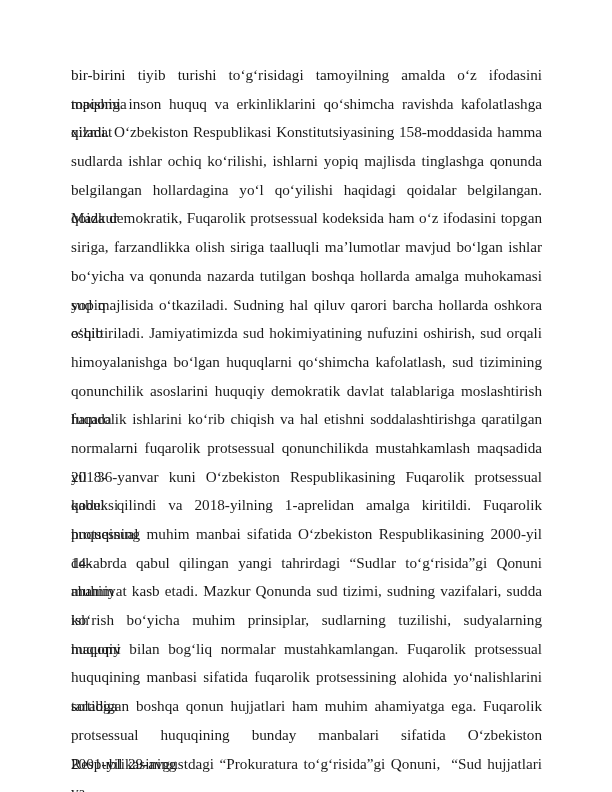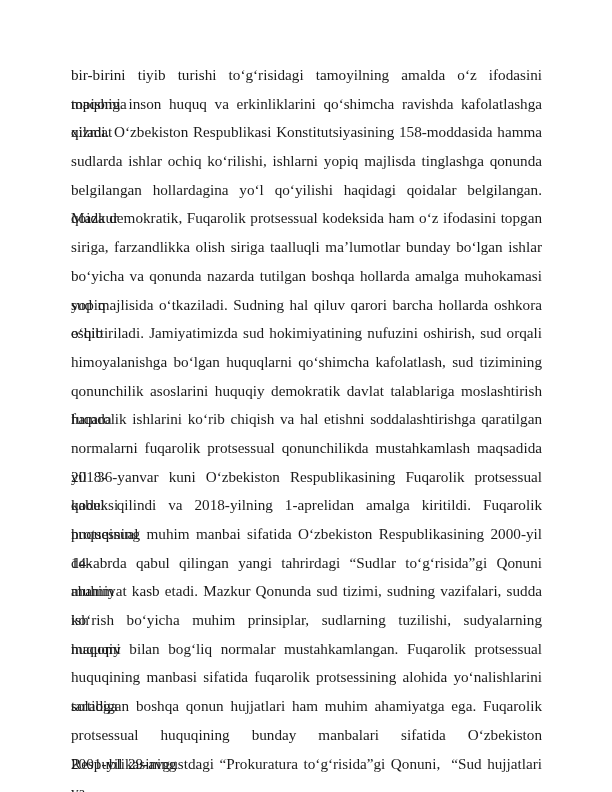--- a/index.html
+++ b/index.html
@@ -53,7 +53,7 @@
       <span class="ln">sudlarda ishlar ochiq ko‘rilishi, ishlarni yopiq majlisda tinglashga qonunda</span>
       <span class="ln">belgilangan hollardagina yo‘l qo‘yilishi haqidagi qoidalar belgilangan. Mazkur</span>
       <span class="ln">qoida demokratik, Fuqarolik protsessual kodeksida ham o‘z ifodasini topgan</span>
-      <span class="ln">siriga, farzandlikka olish siriga taalluqli ma’lumotlar bunday bo‘lgan ishlar</span>
+      <span class="ln">siriga, farzandlikka olish siriga taalluqli ma’lumotlar mavjud bo‘lgan ishlar</span>
       <span class="ln">bo‘yicha va qonunda nazarda tutilgan boshqa hollarda amalga muhokamasi yopiq</span>
       <span class="ln">sud majlisida o‘tkaziladi. Sudning hal qiluv qarori barcha hollarda oshkora o‘qib</span>
       <span class="ln">eshittiriladi. Jamiyatimizda sud hokimiyatining nufuzini oshirish, sud orqali</span>

